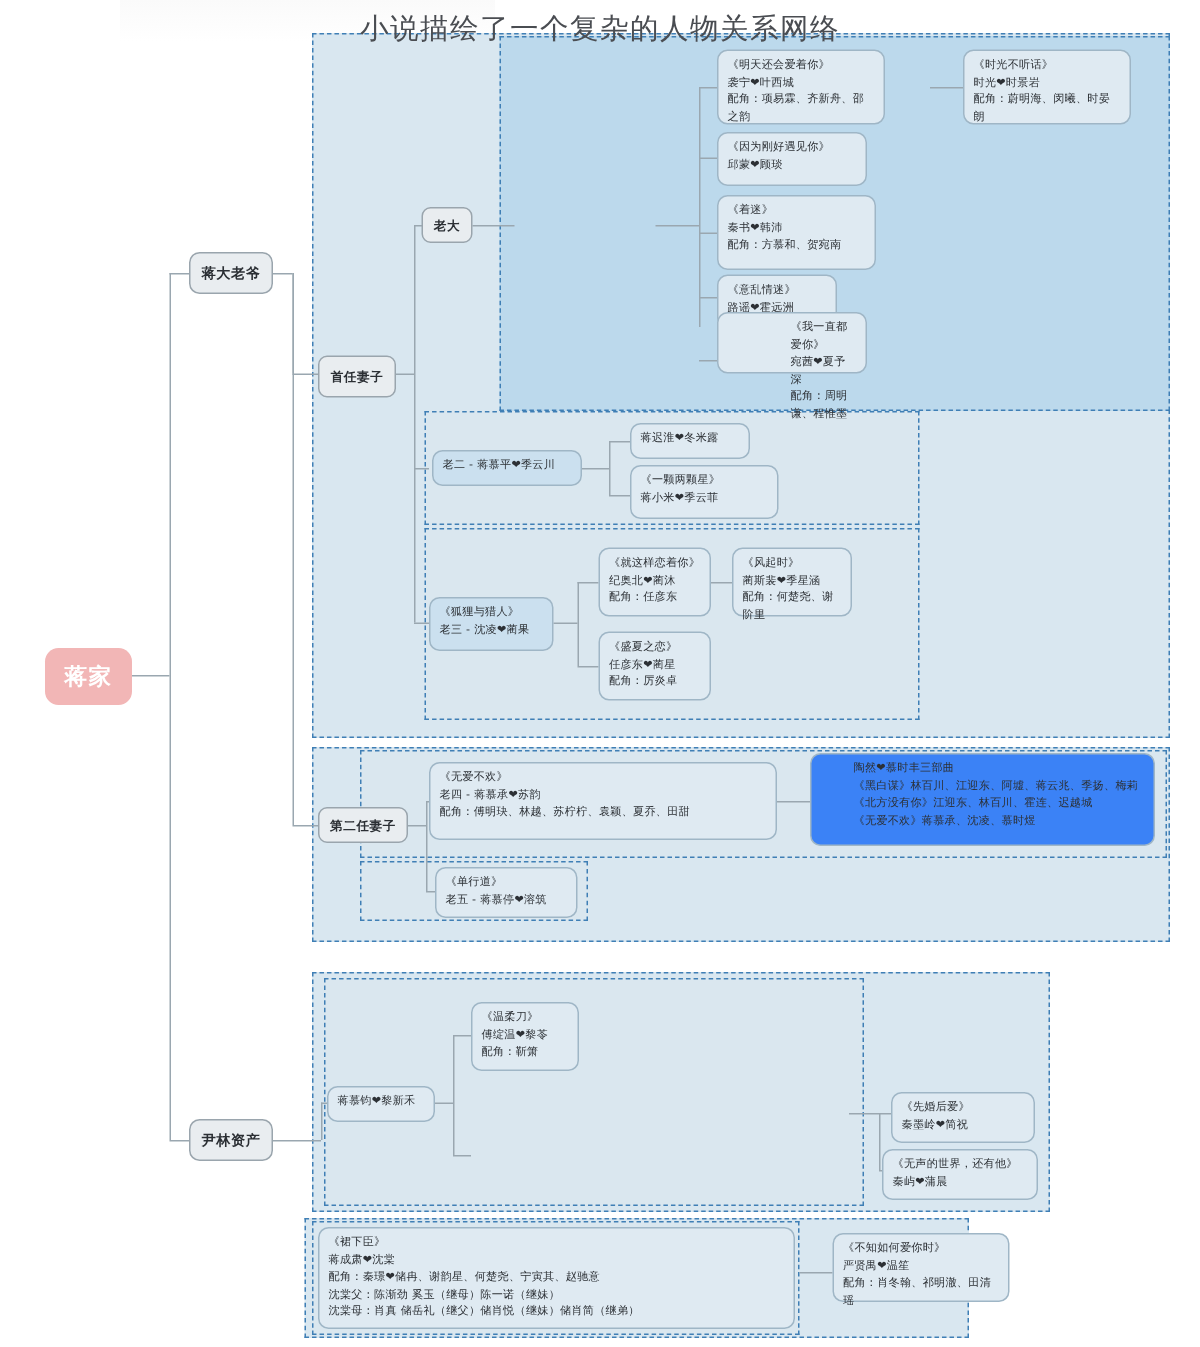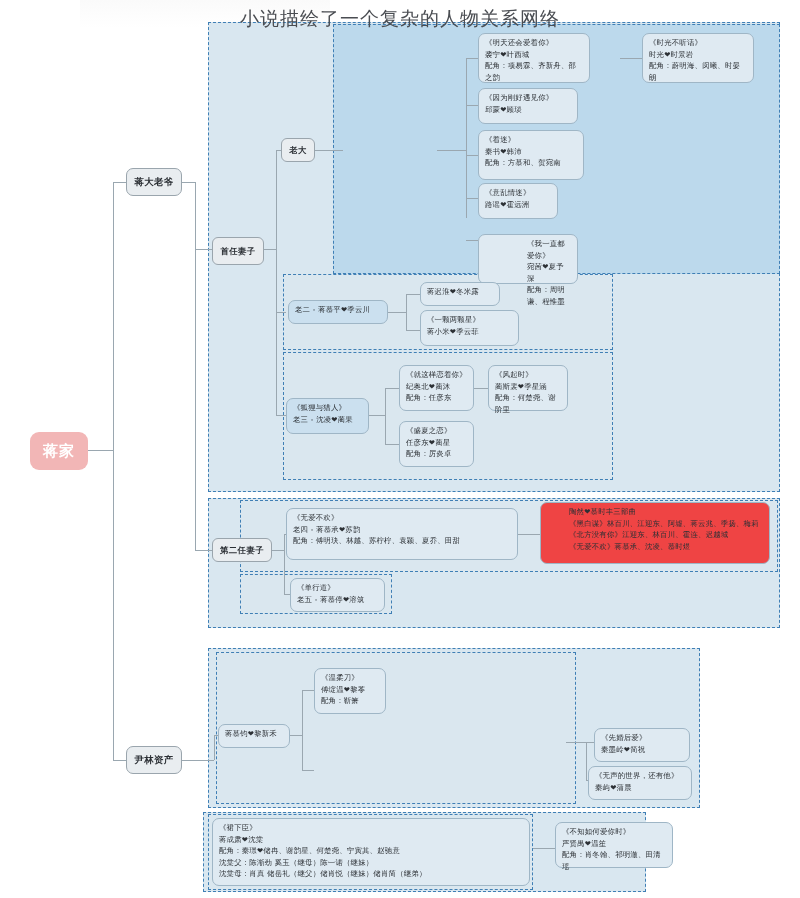--- a/index.html
+++ b/index.html
@@ -194,7 +194,7 @@
 配角：方慕和、贺宛南</div>
   <div class="node pale" style="left:478px;top:183px;width:80px;height:36px;">《意乱情迷》
 路谣❤霍远洲</div>
-  <div class="node pale" style="left:478px;top:234px;width:100px;height:50px;padding-left:48px;">《我一直都爱你》
+  <div class="node pale" style="left:478px;top:208px;width:100px;height:41px;padding-left:48px;">《我一直都爱你》
 宛茜❤夏予深
 配角：周明谦、程惟墨</div>
 

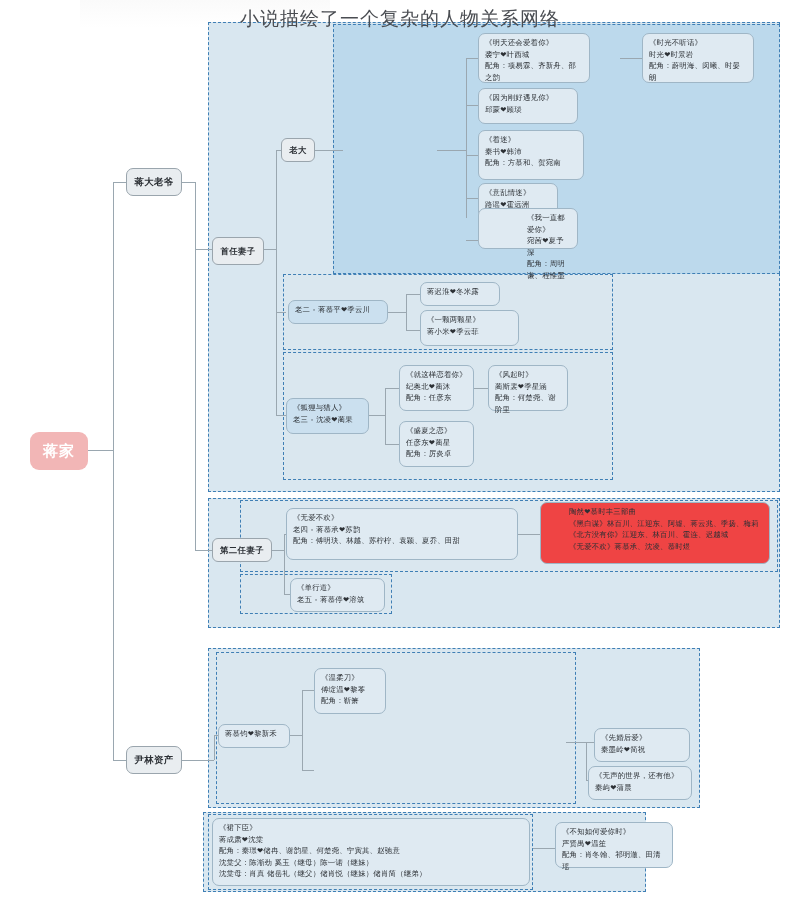--- a/index.html
+++ b/index.html
@@ -49,7 +49,7 @@
   }
   .node.pale{background:#dfeaf2;}
   .node.mid{background:#cbe0ef;}
-  .node.blue{background:#ef4444;padding-left:28px;}
+  .node.blue{background:#3b82f6;padding-left:28px;}
 
   
   .pill{

